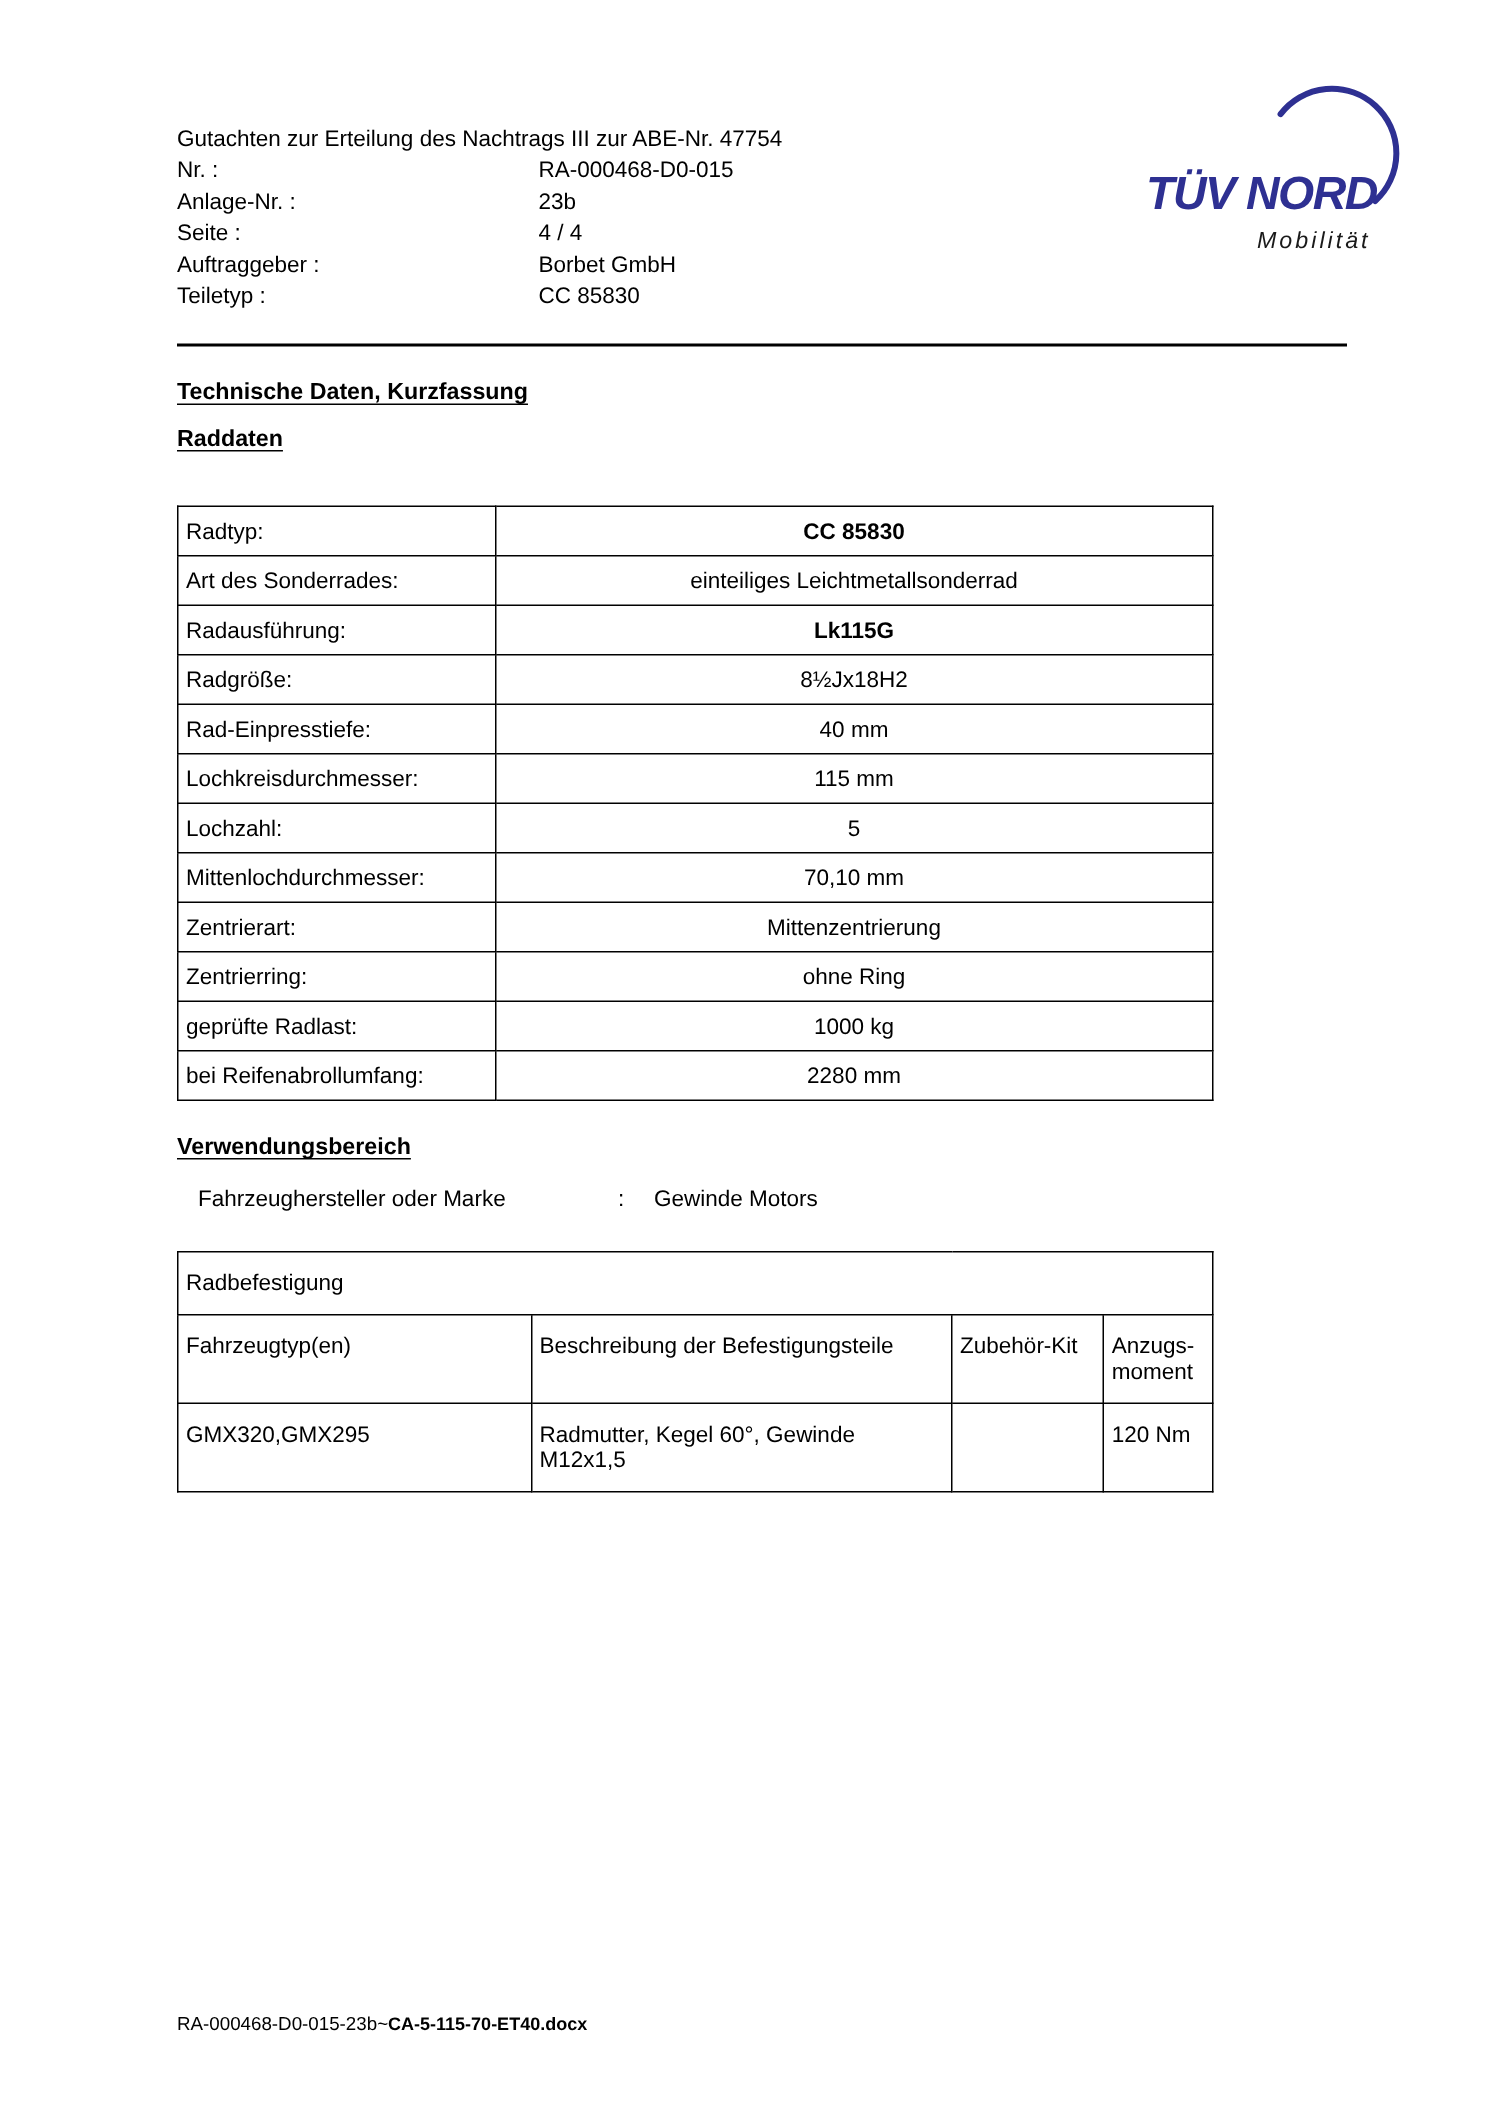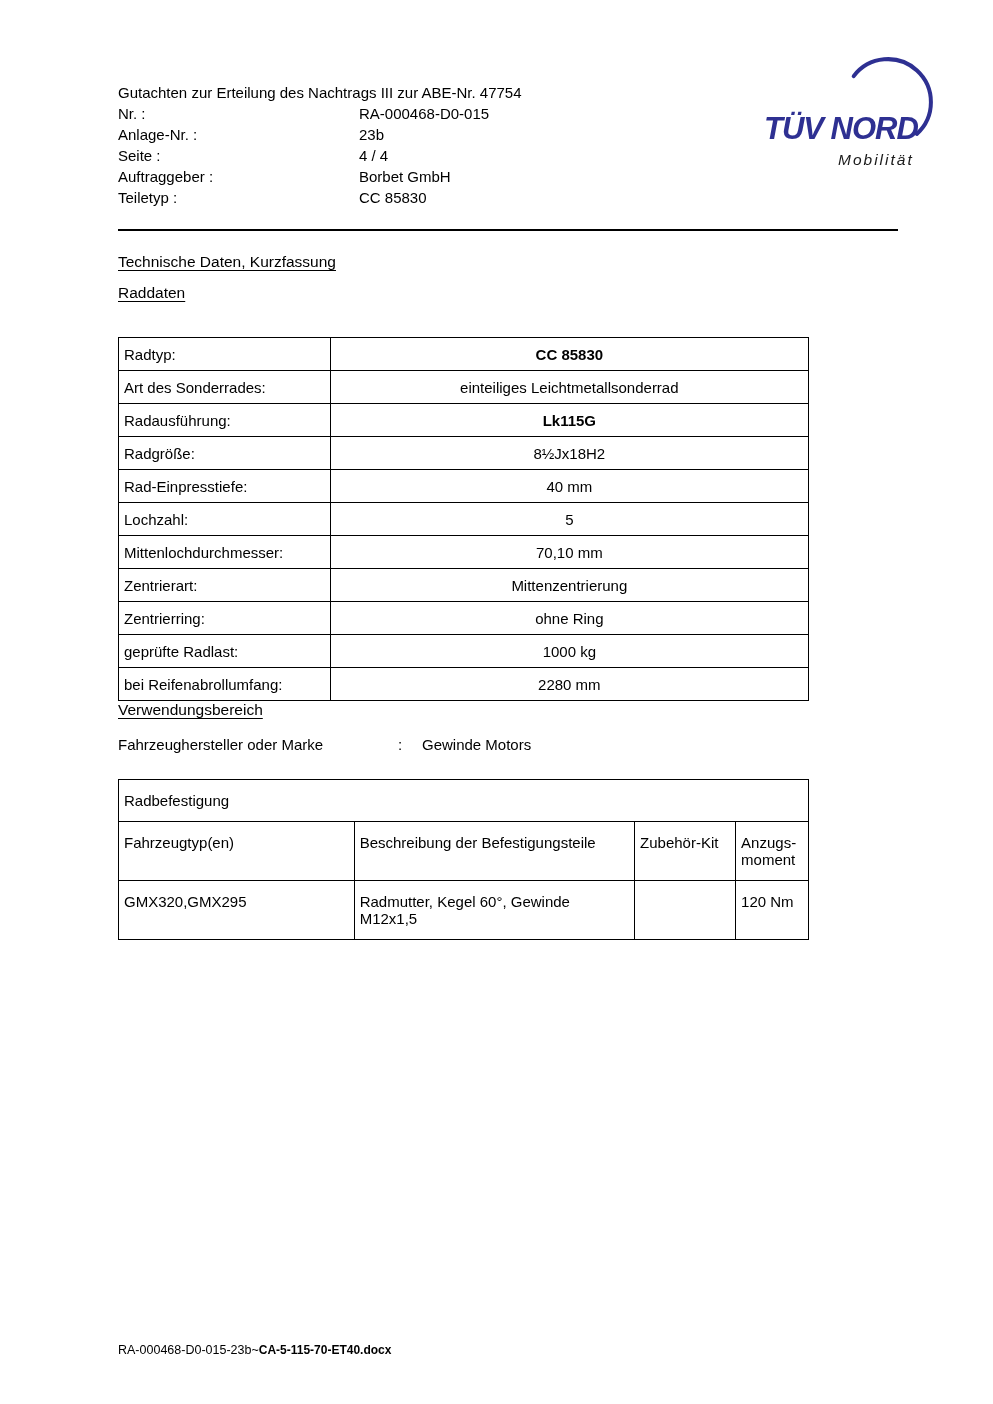--- a/index.html
+++ b/index.html
@@ -51,7 +51,7 @@
   
   .heading {
     font-size: 15.5px;
-    font-weight: normal;
+    font-weight: bold;
     text-decoration: underline;
     text-underline-offset: 3px;
     line-height: 17px;

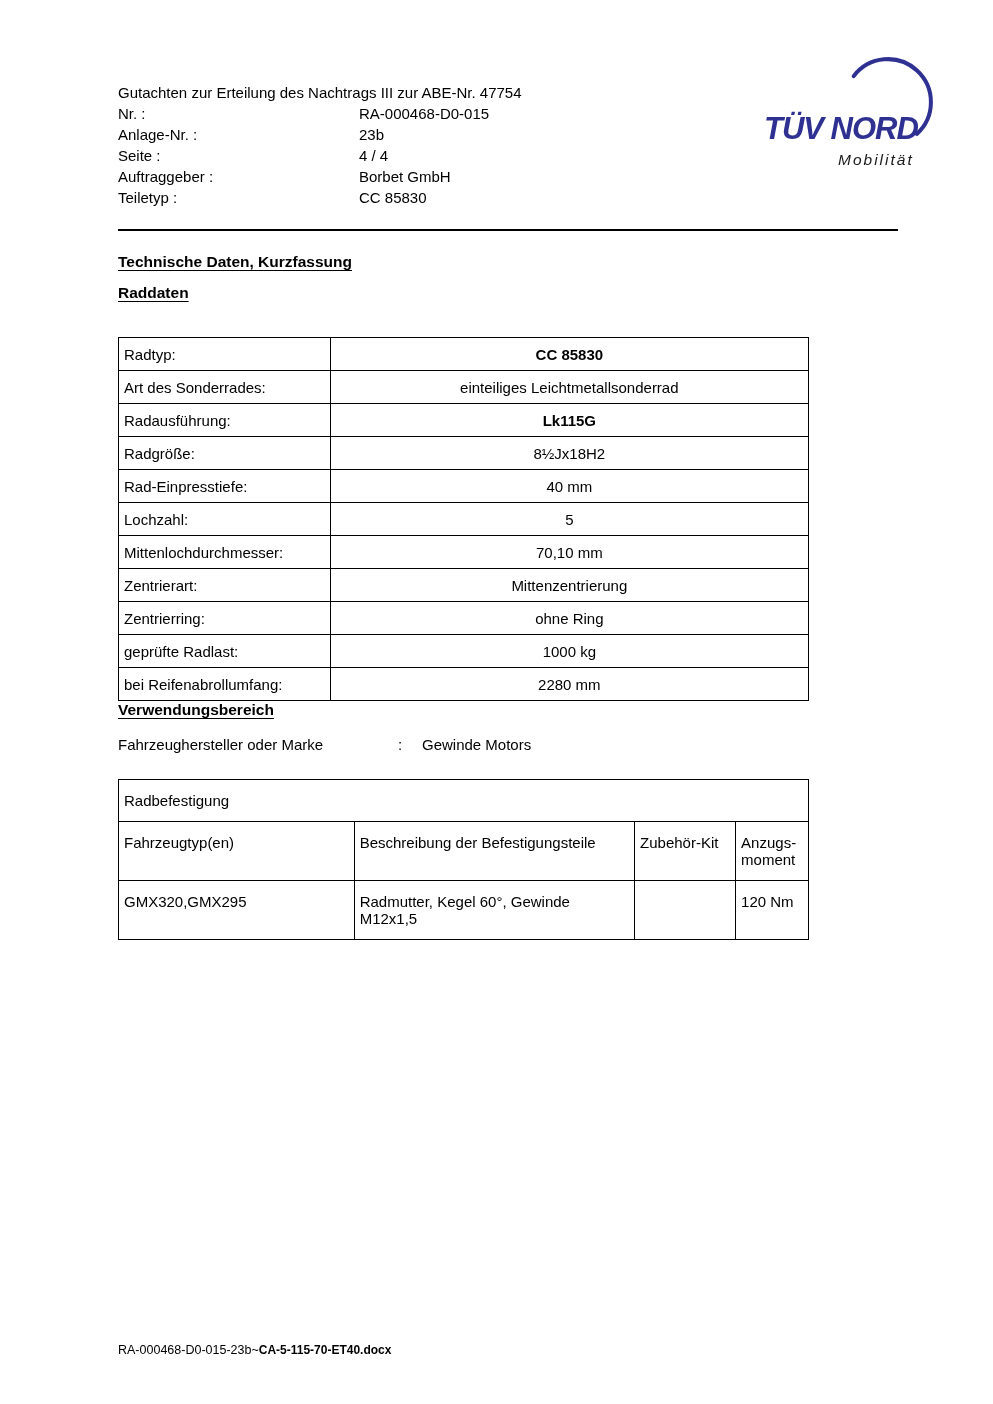--- a/index.html
+++ b/index.html
@@ -167,6 +167,10 @@
           <td class="col-value">40 mm</td>
         </tr>
         <tr>
+          <td class="col-label">Lochkreisdurchmesser:</td>
+          <td class="col-value">115 mm</td>
+        </tr>
+        <tr>
           <td class="col-label">Lochzahl:</td>
           <td class="col-value">5</td>
         </tr>

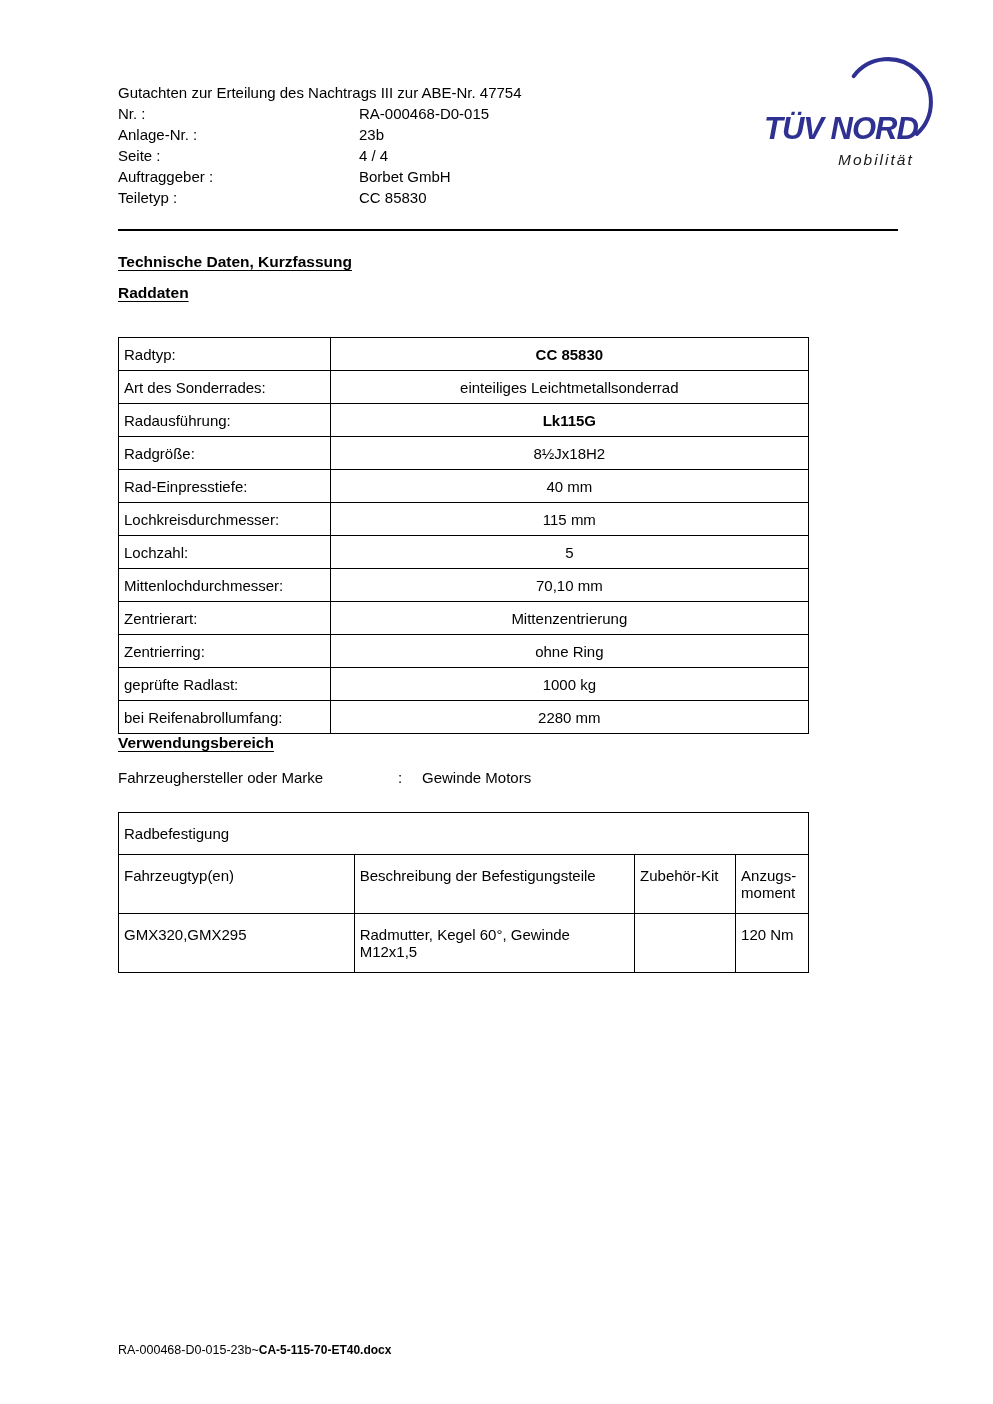--- a/index.html
+++ b/index.html
@@ -58,7 +58,7 @@
   }
   .heading-tech { margin-top: 22px; }
   .heading-rad  { margin-top: 14px; }
-  .heading-verw { }
+  .heading-verw { margin-top: 22px; }
   
   table { border-collapse: collapse; width: 691px; }
   td, th { border: 1px solid #000000; font-size: 15px; font-weight: normal; }

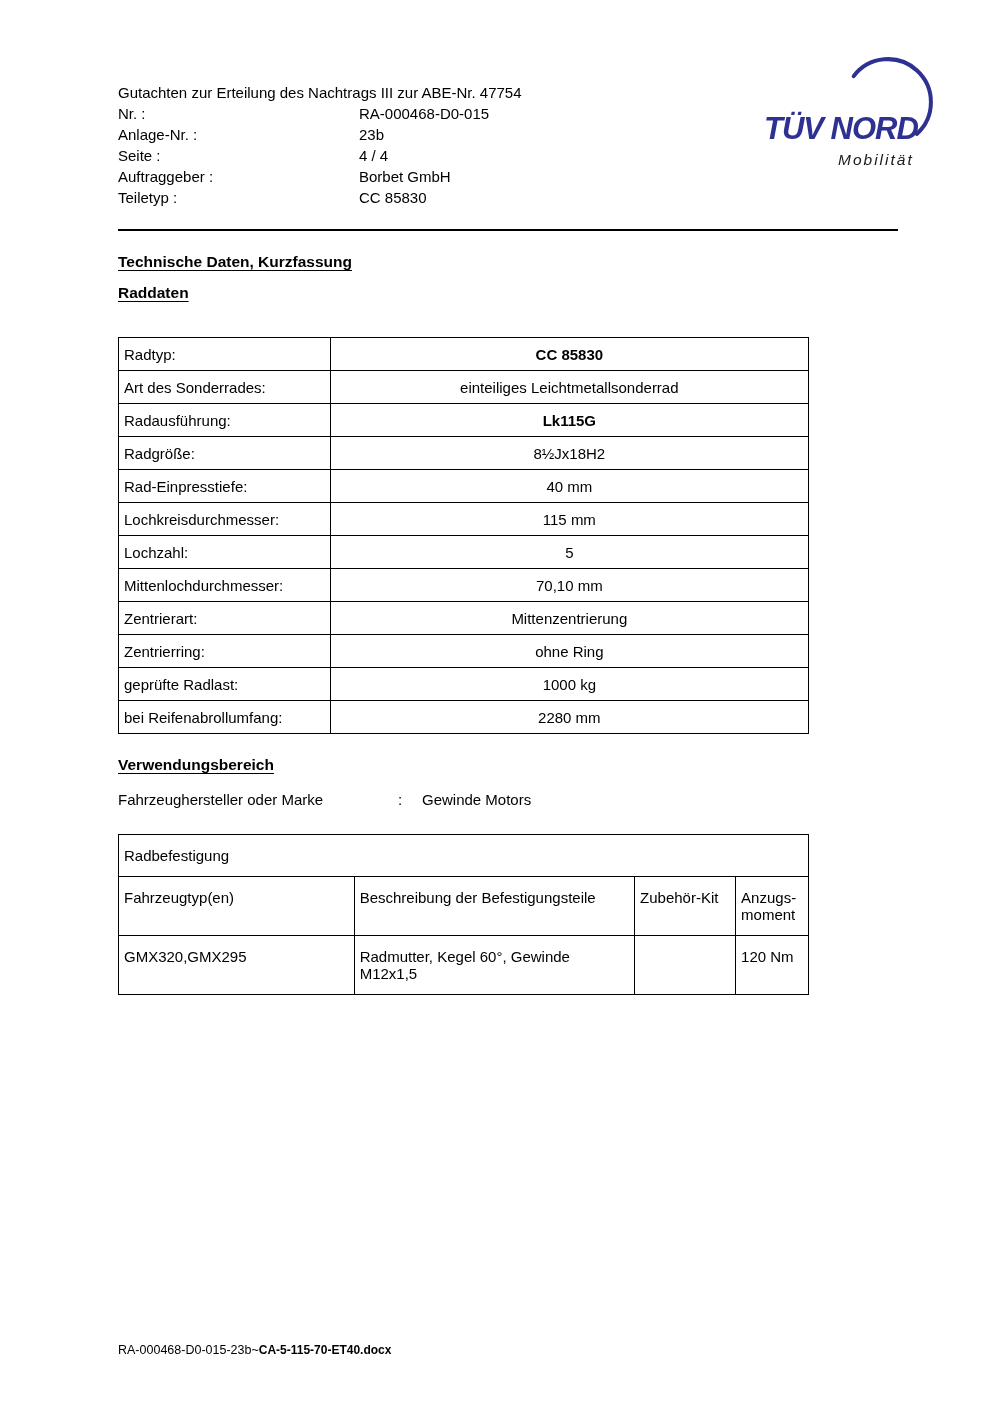--- a/index.html
+++ b/index.html
@@ -74,7 +74,7 @@
     line-height: 21px;
     display: flex;
   }
-  .hersteller .h-label { width: 280px; flex: 0 0 280px; }
+  .hersteller .h-label { width: 280px; flex: 0 0 280px; margin-left: 14px; }
   .hersteller .h-colon { width: 24px; flex: 0 0 24px; }
   
   .befestigung { margin-top: 24px; }

